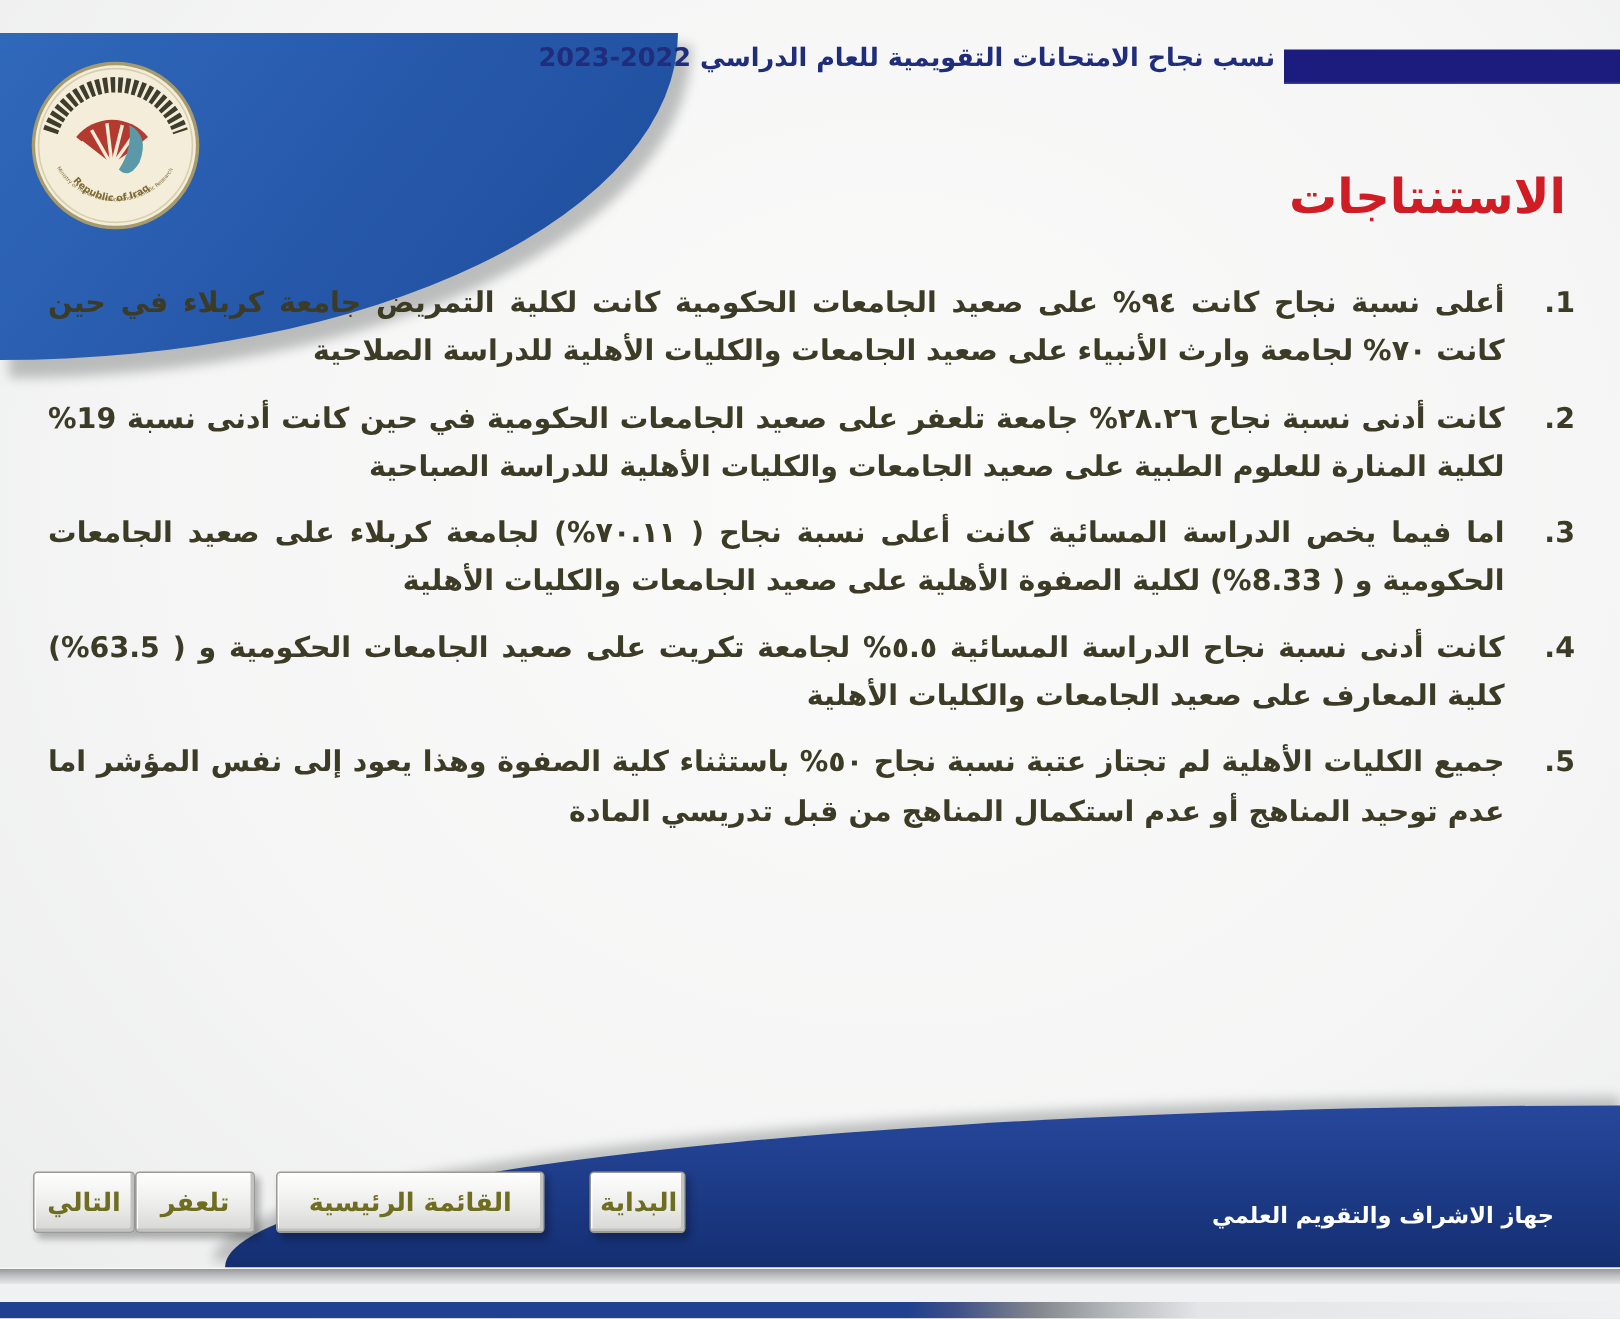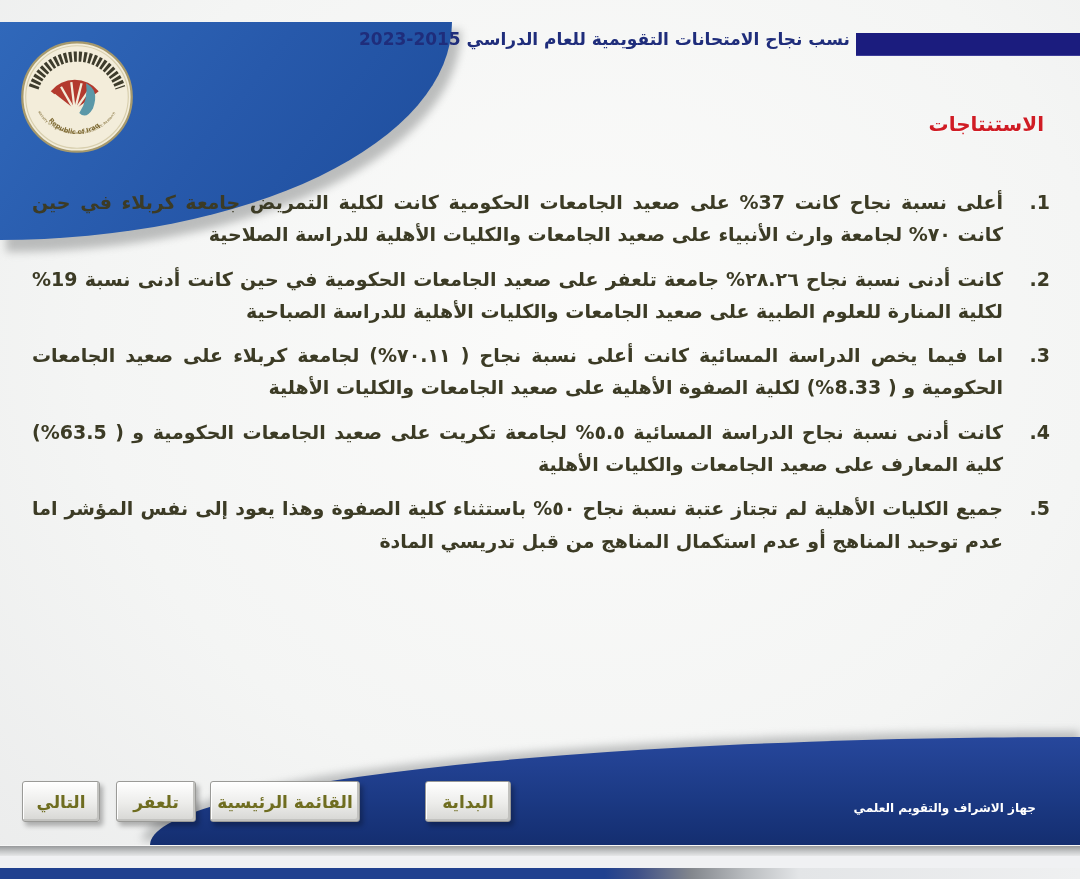--- a/index.html
+++ b/index.html
@@ -118,7 +118,7 @@
   </div>
 
   <div class="header-bar"></div>
-  <div class="header-title">نسب نجاح الامتحانات التقويمية للعام الدراسي 2015-2023</div>
+  <div class="header-title">نسب نجاح الامتحانات التقويمية للعام الدراسي 2022-2023</div>
 
   <div class="slide-title">الاستنتاجات</div>
 

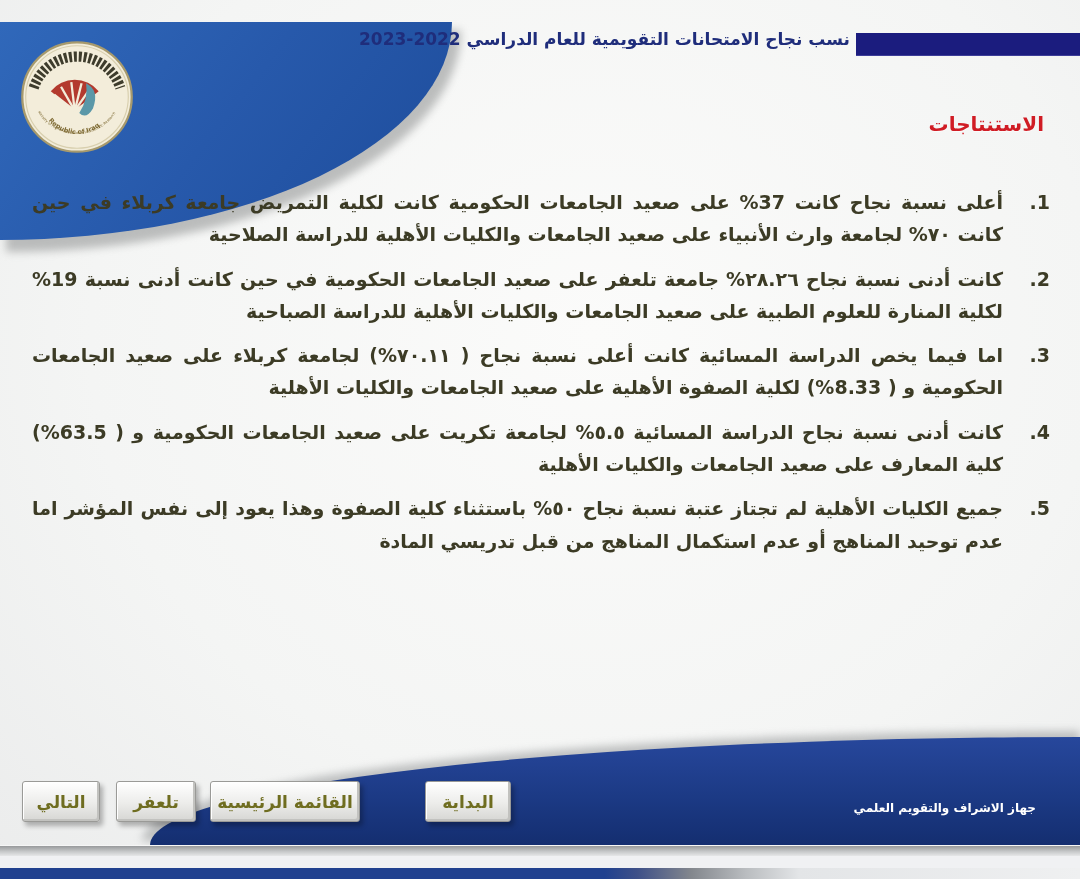--- a/index.html
+++ b/index.html
@@ -30,7 +30,7 @@
   
   .slide-title{
     position:absolute;right:36px;top:112px;direction:rtl;
-    color:#d01c24;font-size:20px;font-weight:800;
+    color:#d01c24;font-size:32px;font-weight:800;
     text-shadow:0 1px 0 rgba(255,255,255,.6);
   }
   

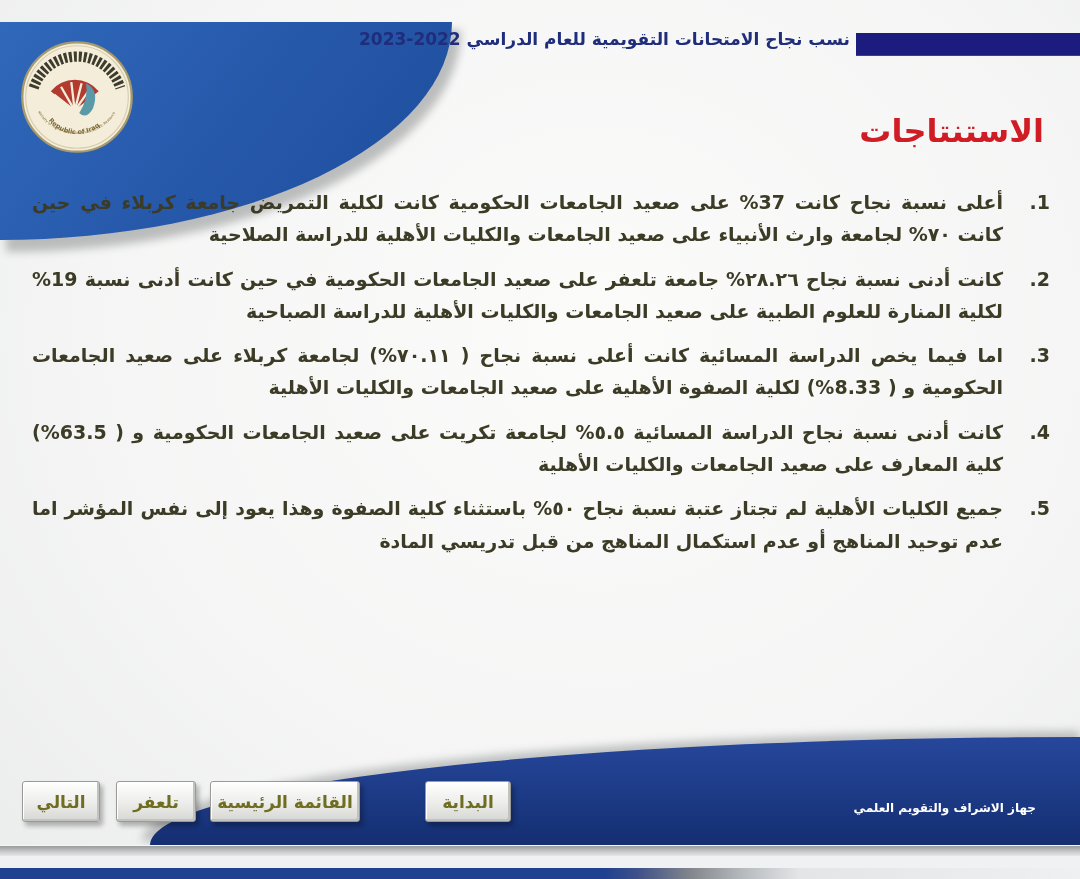--- a/index.html
+++ b/index.html
@@ -125,7 +125,7 @@
   <div class="content">
     <div class="item">
       <span class="num">1.</span>
-      <div class="txt">أعلى نسبة نجاح كانت 37% على صعيد الجامعات الحكومية كانت لكلية التمريض جامعة كربلاء في حين كانت ٧٠% لجامعة وارث الأنبياء على صعيد الجامعات والكليات الأهلية للدراسة الصلاحية</div>
+      <div class="txt">أعلى نسبة نجاح كانت ٩٤% على صعيد الجامعات الحكومية كانت لكلية التمريض جامعة كربلاء في حين كانت ٧٠% لجامعة وارث الأنبياء على صعيد الجامعات والكليات الأهلية للدراسة الصلاحية</div>
     </div>
     <div class="item">
       <span class="num">2.</span>

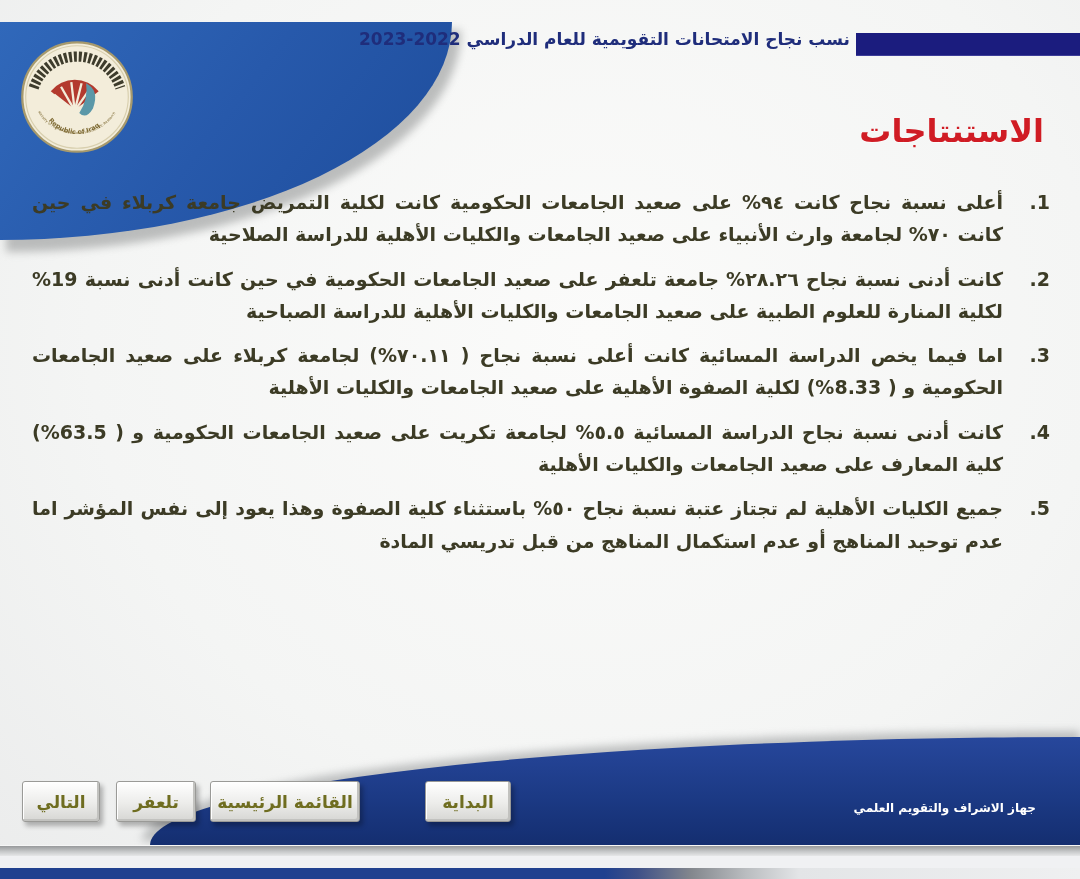--- a/index.html
+++ b/index.html
@@ -73,7 +73,7 @@
     box-shadow:inset -2px -2px 0 #c2c2bf, inset 1px 1px 0 #ffffff, 3px 4px 5px rgba(0,0,0,.28);
     color:#6f6d20;font-size:17px;font-weight:bold;font-family:"DejaVu Sans",sans-serif;
   }
-  .btn-next{width:78px;margin-right:16px;}
+  .btn-next{width:68px;}
   .btn-prev{width:80px;margin-right:14px;}
   .btn-menu{width:150px;margin-right:65px;}
   .btn-home{width:86px;}

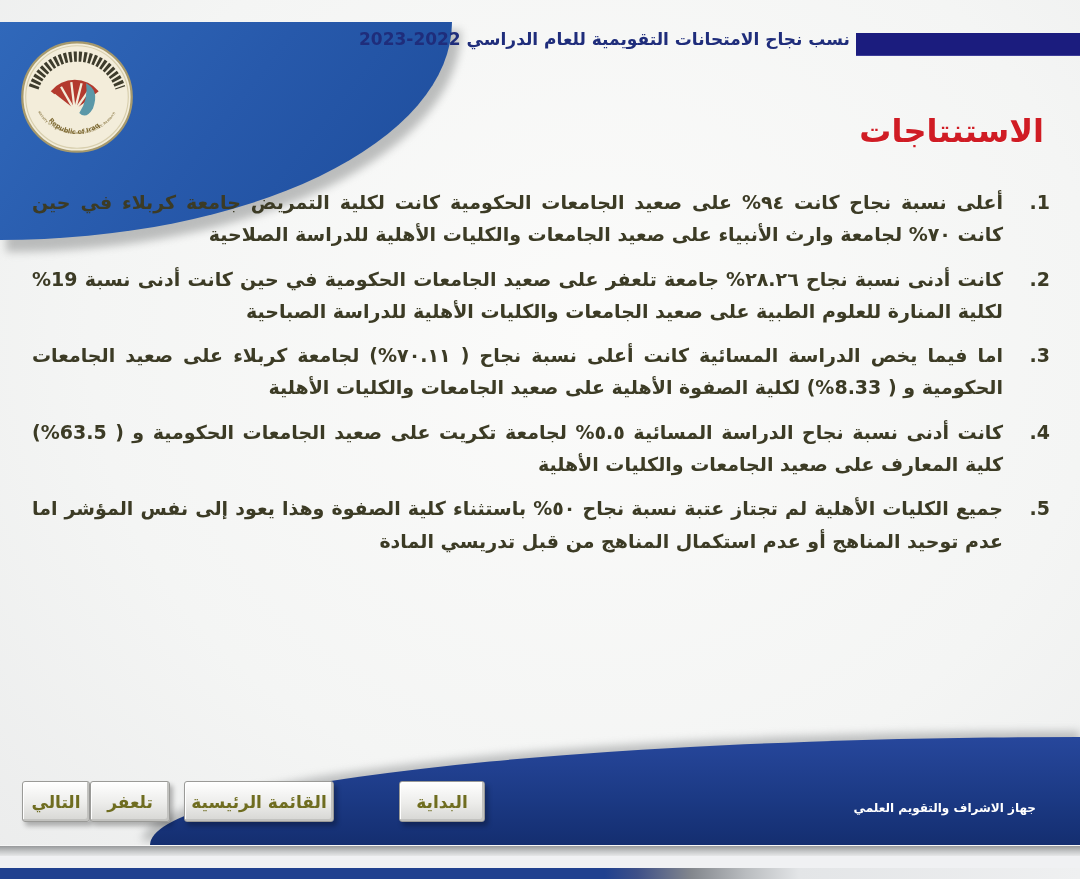--- a/index.html
+++ b/index.html
@@ -75,7 +75,7 @@
   }
   .btn-next{width:68px;}
   .btn-prev{width:80px;margin-right:14px;}
-  .btn-menu{width:150px;margin-right:65px;}
+  .btn-menu{width:179px;margin-right:30px;}
   .btn-home{width:86px;}
 </style>
 </head>

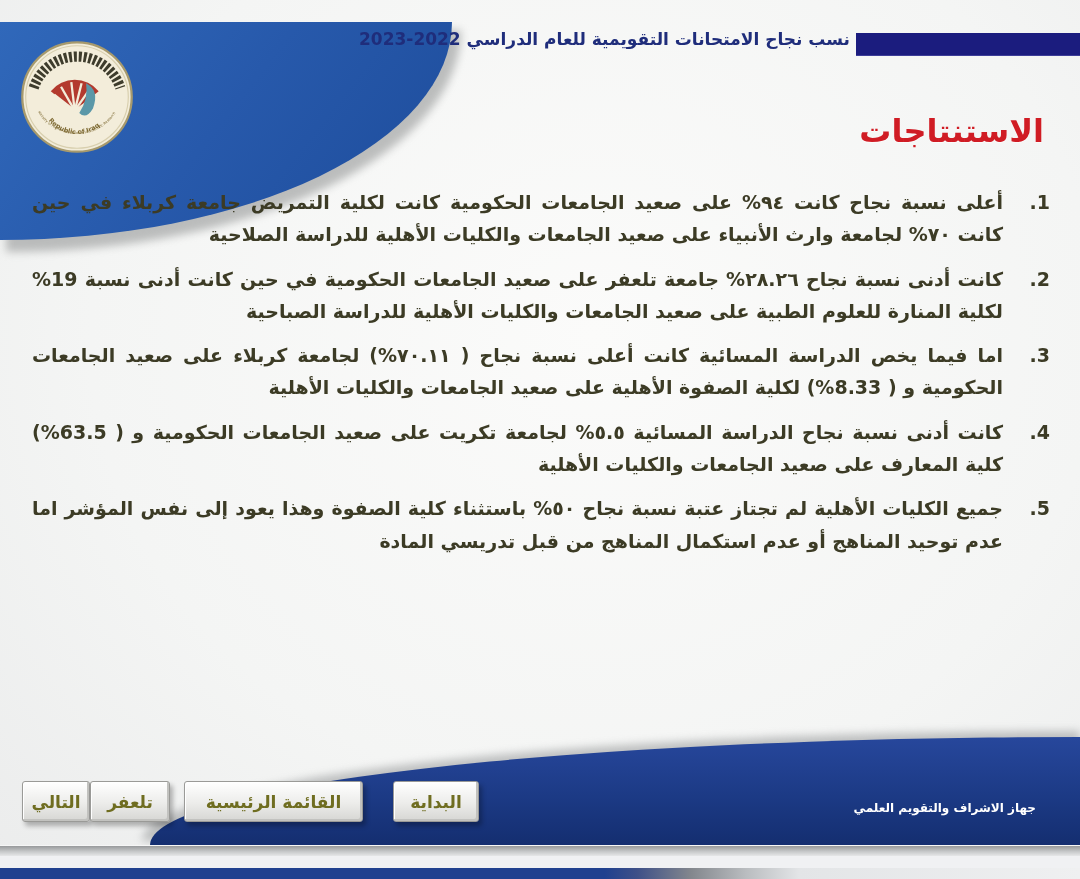--- a/index.html
+++ b/index.html
@@ -76,7 +76,7 @@
   .btn-next{width:68px;}
   .btn-prev{width:80px;margin-right:14px;}
   .btn-menu{width:179px;margin-right:30px;}
-  .btn-home{width:86px;}
+  .btn-home{width:64px;}
 </style>
 </head>
 <body>

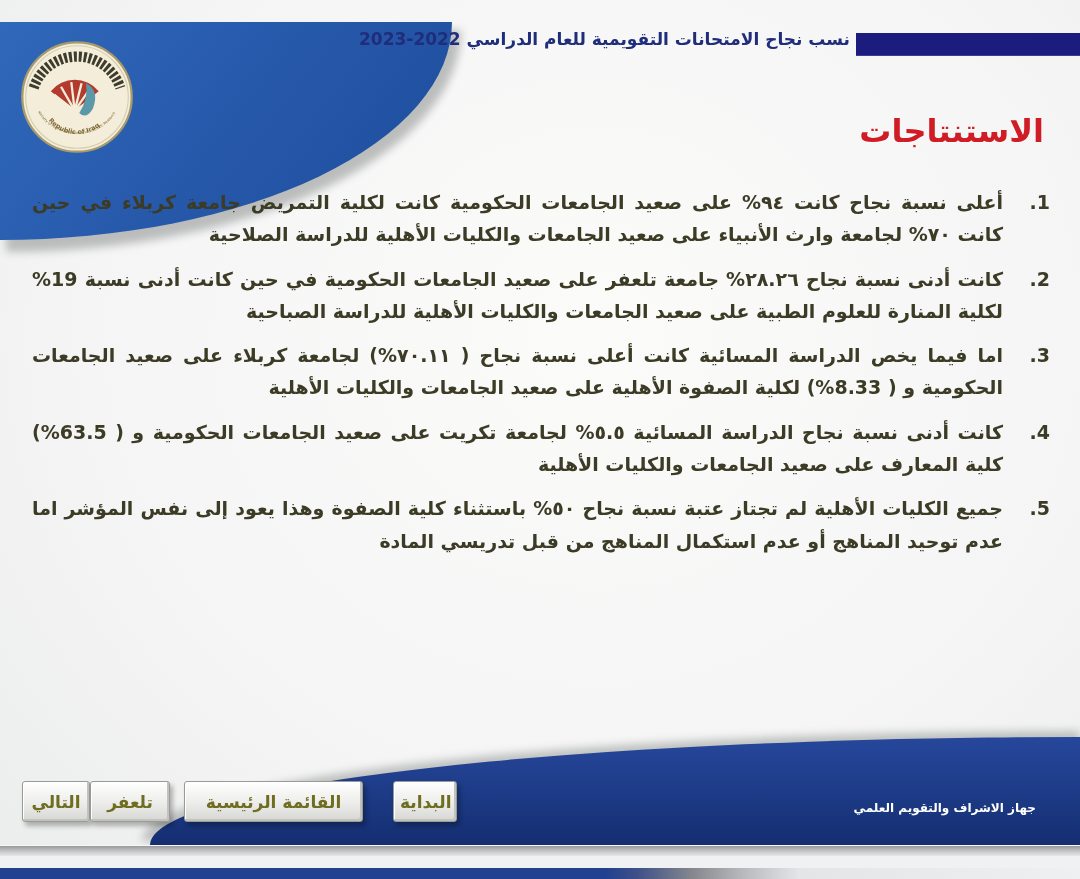--- a/index.html
+++ b/index.html
@@ -53,7 +53,7 @@
   }
   .footer-org{
     position:absolute;top:801px;right:44px;direction:rtl;z-index:3;
-    color:#ffffff;font-size:12px;font-weight:bold;white-space:nowrap;
+    color:#ffffff;font-size:15px;font-weight:bold;white-space:nowrap;
   }
   .gray-strip{
     position:absolute;left:0;right:0;top:845px;height:10px;

